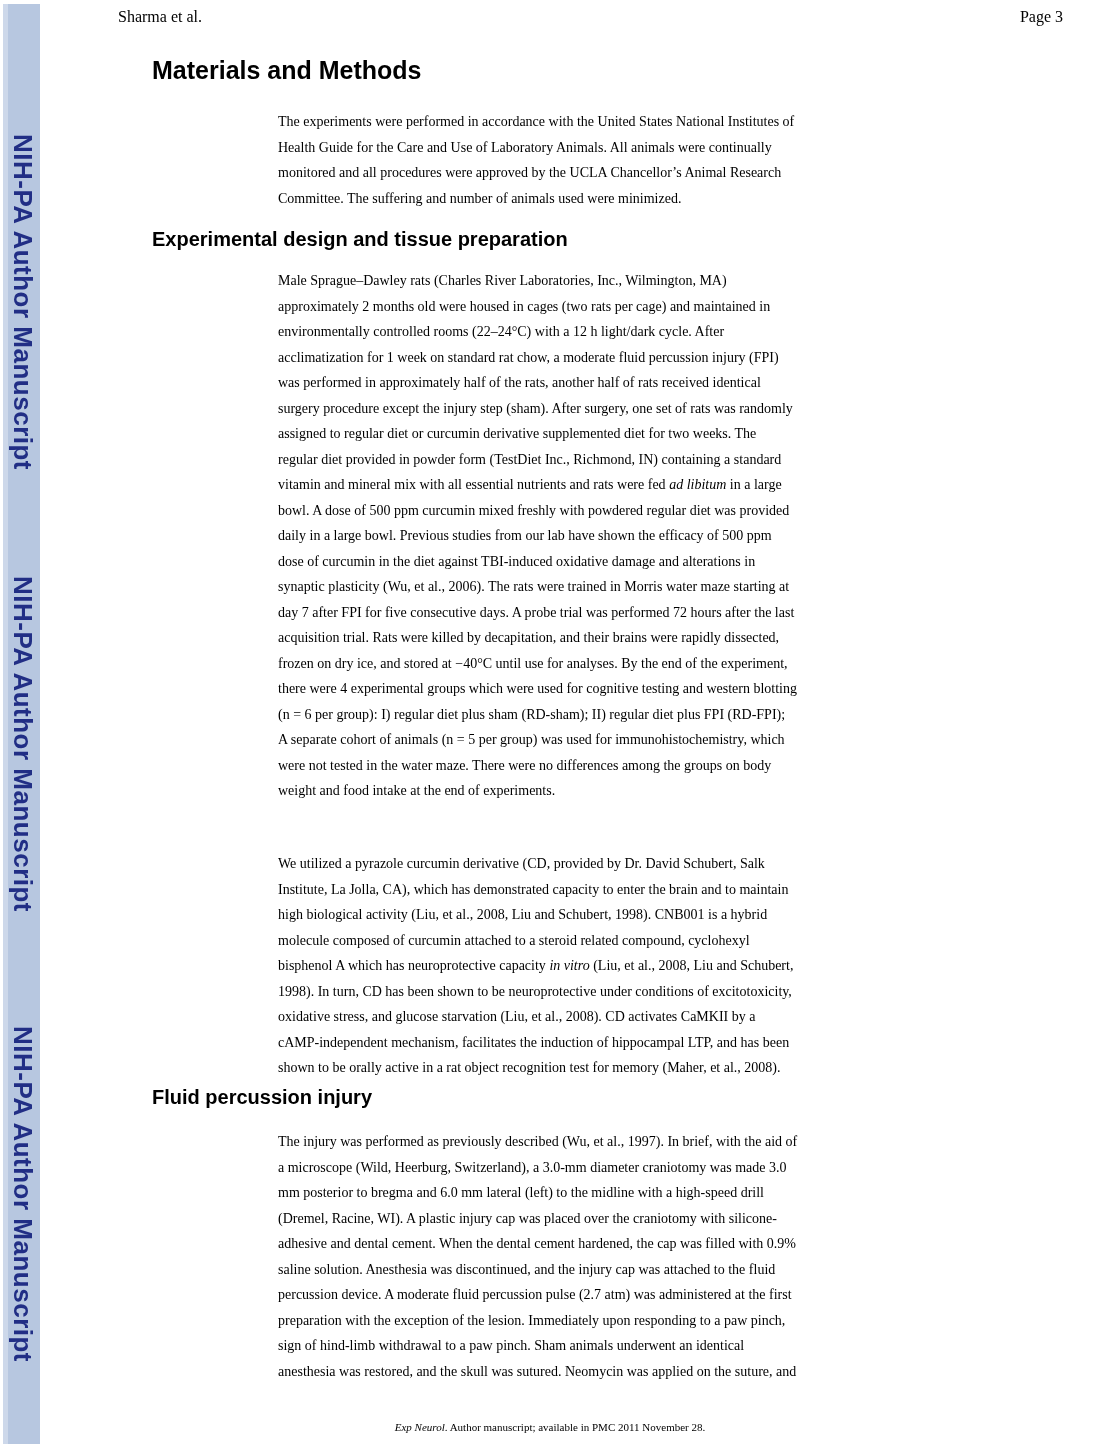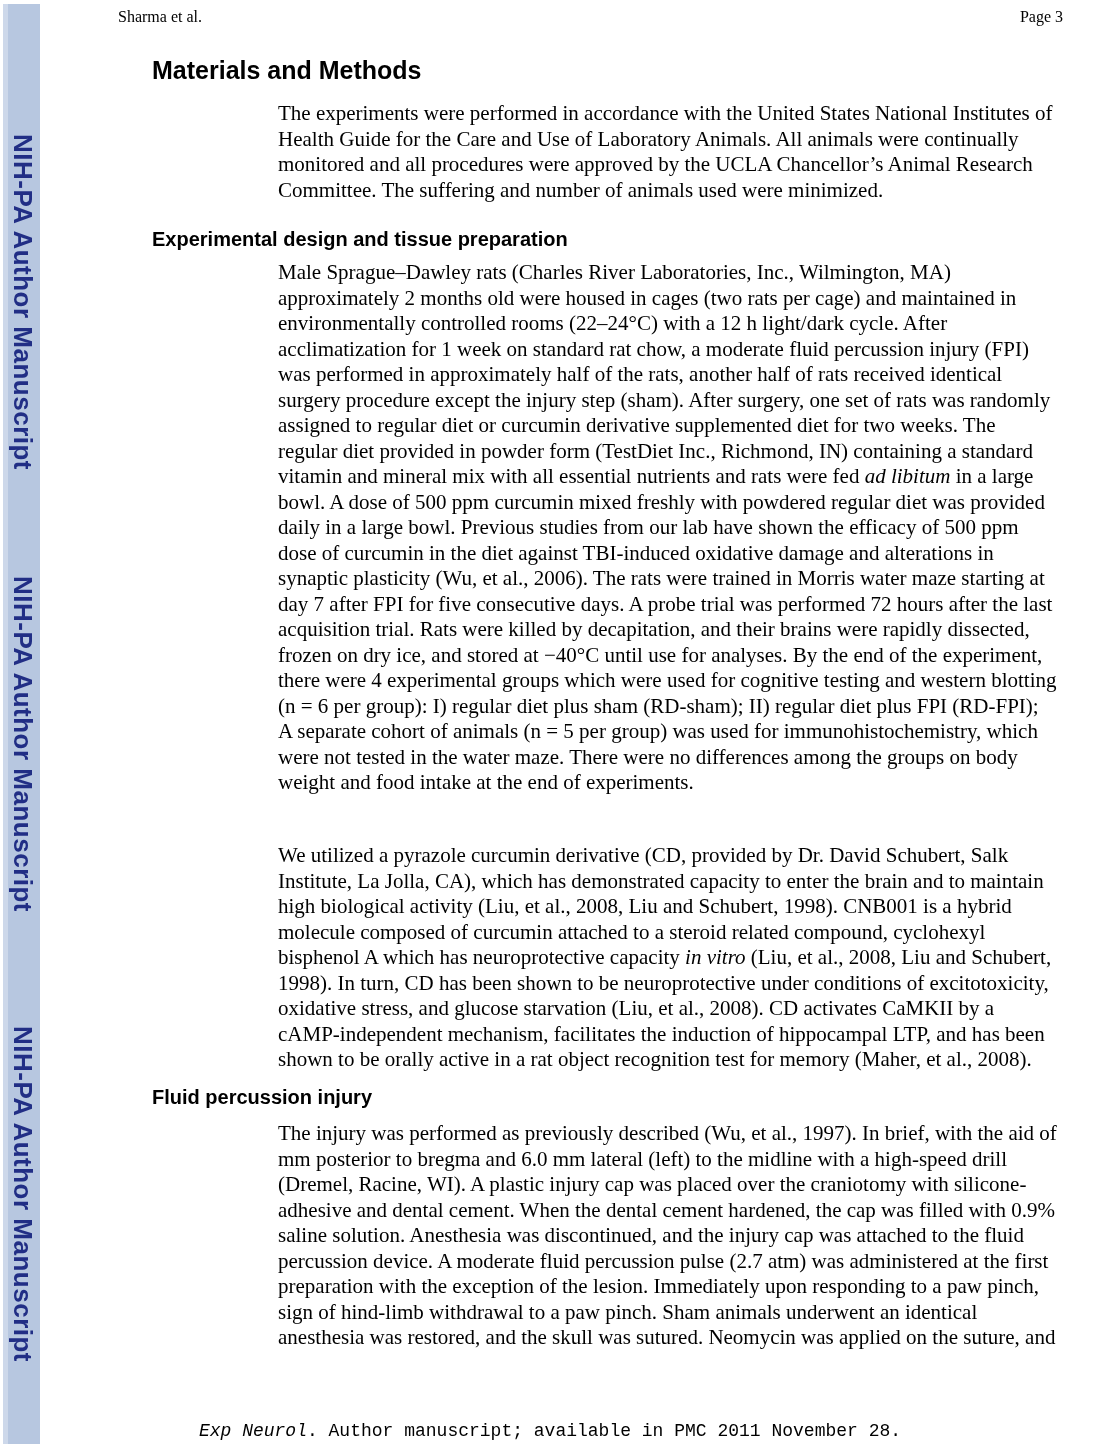--- a/index.html
+++ b/index.html
@@ -36,7 +36,7 @@
   }
   .paragraph{
     position:absolute;left:0;
-    font-size:21px;line-height:25.5px;
+    font-size:14px;line-height:25.5px;margin-top:8px;
   }
   .paragraph .line{white-space:nowrap;}
   .subheading{

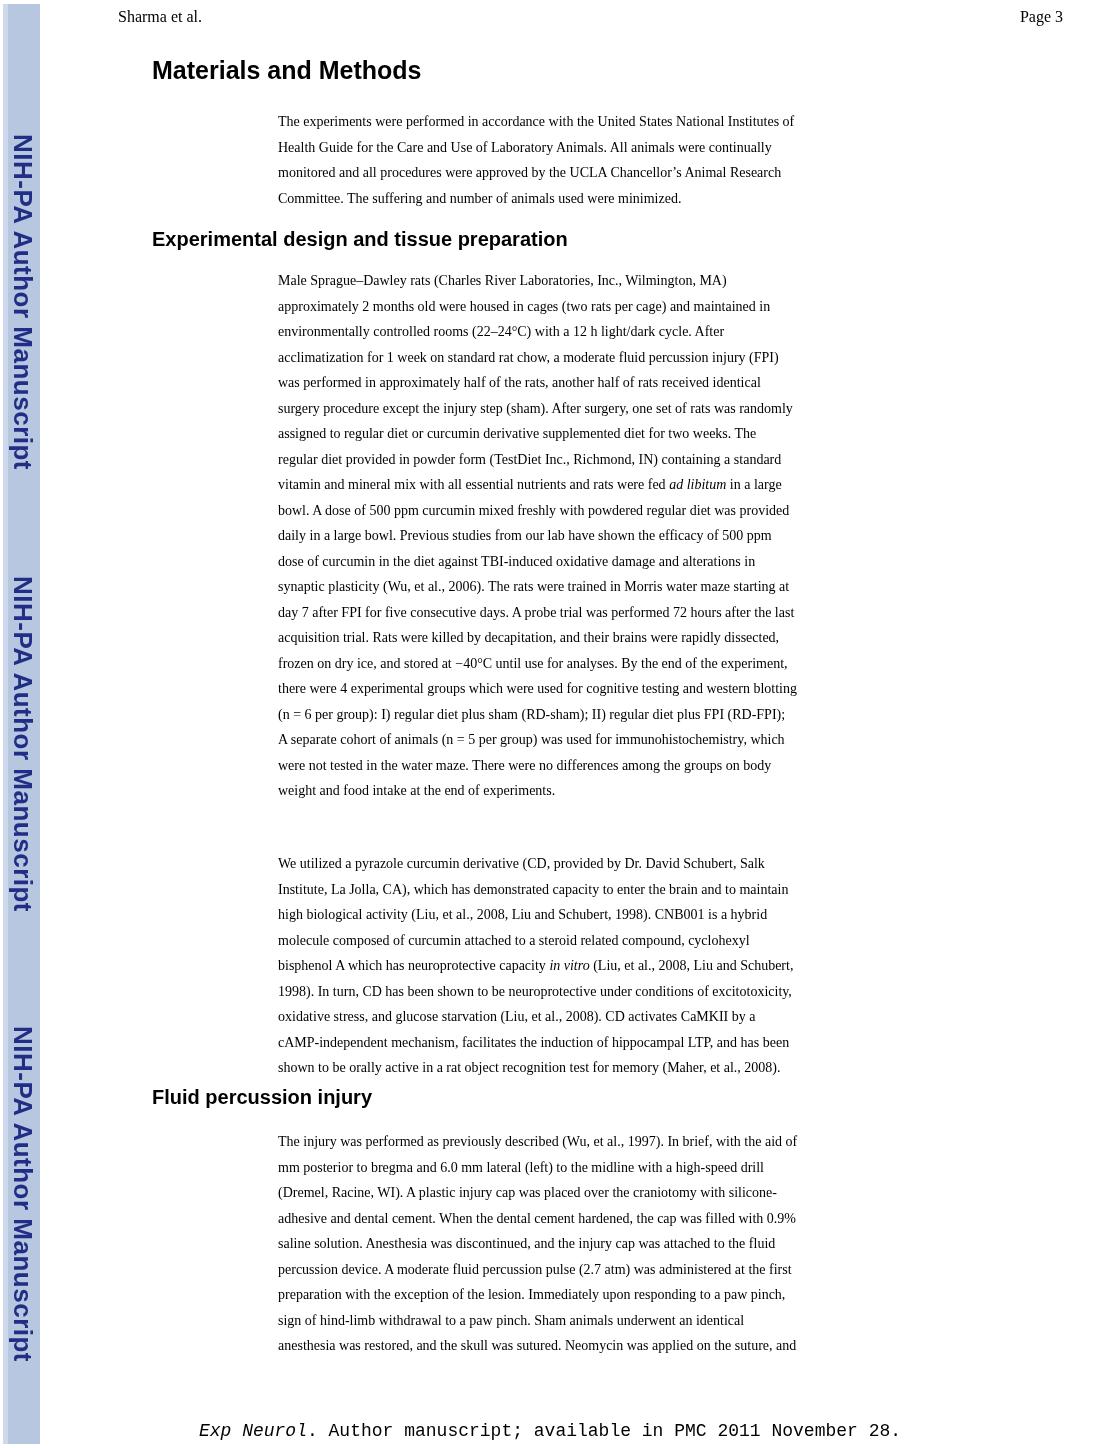--- a/index.html
+++ b/index.html
@@ -117,6 +117,7 @@
     <div class="subheading block-4">Fluid percussion injury</div>
     <div class="paragraph block-5">
       <div class="line"><span>The injury was performed as previously described (Wu, et al., 1997). In brief, with the aid of</span></div>
+      <div class="line"><span>a microscope (Wild, Heerburg, Switzerland), a 3.0-mm diameter craniotomy was made 3.0</span></div>
       <div class="line"><span>mm posterior to bregma and 6.0 mm lateral (left) to the midline with a high-speed drill</span></div>
       <div class="line"><span>(Dremel, Racine, WI). A plastic injury cap was placed over the craniotomy with silicone-</span></div>
       <div class="line"><span>adhesive and dental cement. When the dental cement hardened, the cap was filled with 0.9%</span></div>

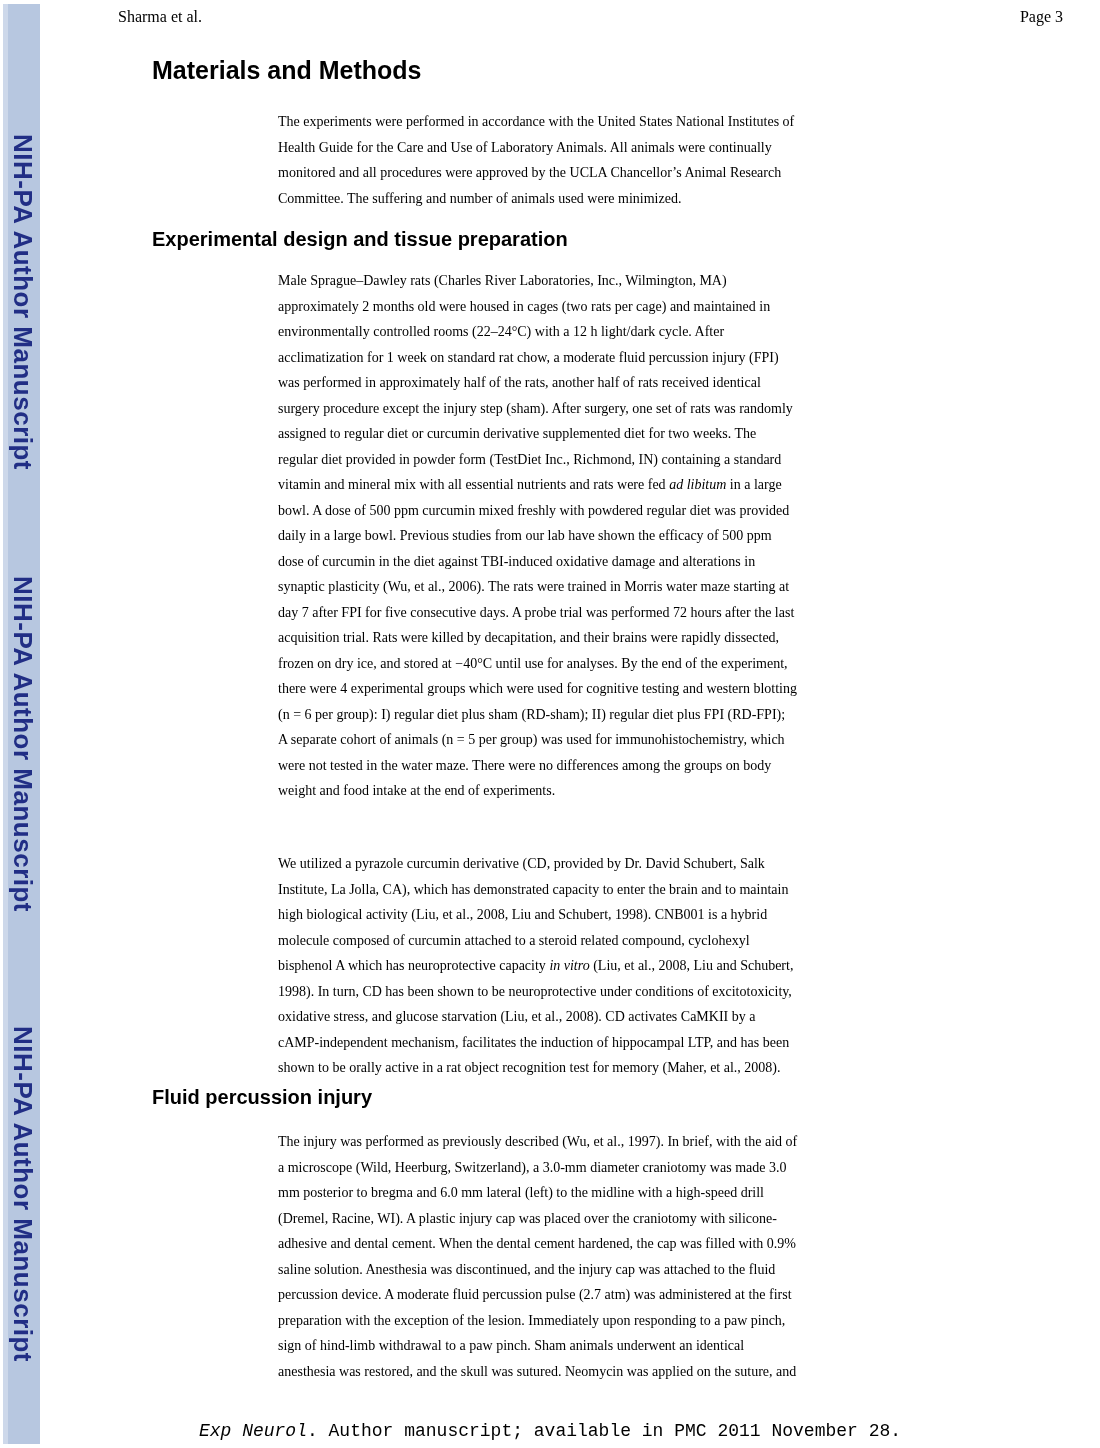--- a/index.html
+++ b/index.html
@@ -52,7 +52,7 @@
   .block-5{top:1121px}
   .journal-footer{
     position:absolute;top:1421px;left:0;width:1100px;
-    text-align:center;font-size:18px;white-space:nowrap;font-family:Liberation Mono, monospace;
+    text-align:center;font-size:11px;white-space:nowrap;
   }
   em{font-style:italic;}
 </style>

